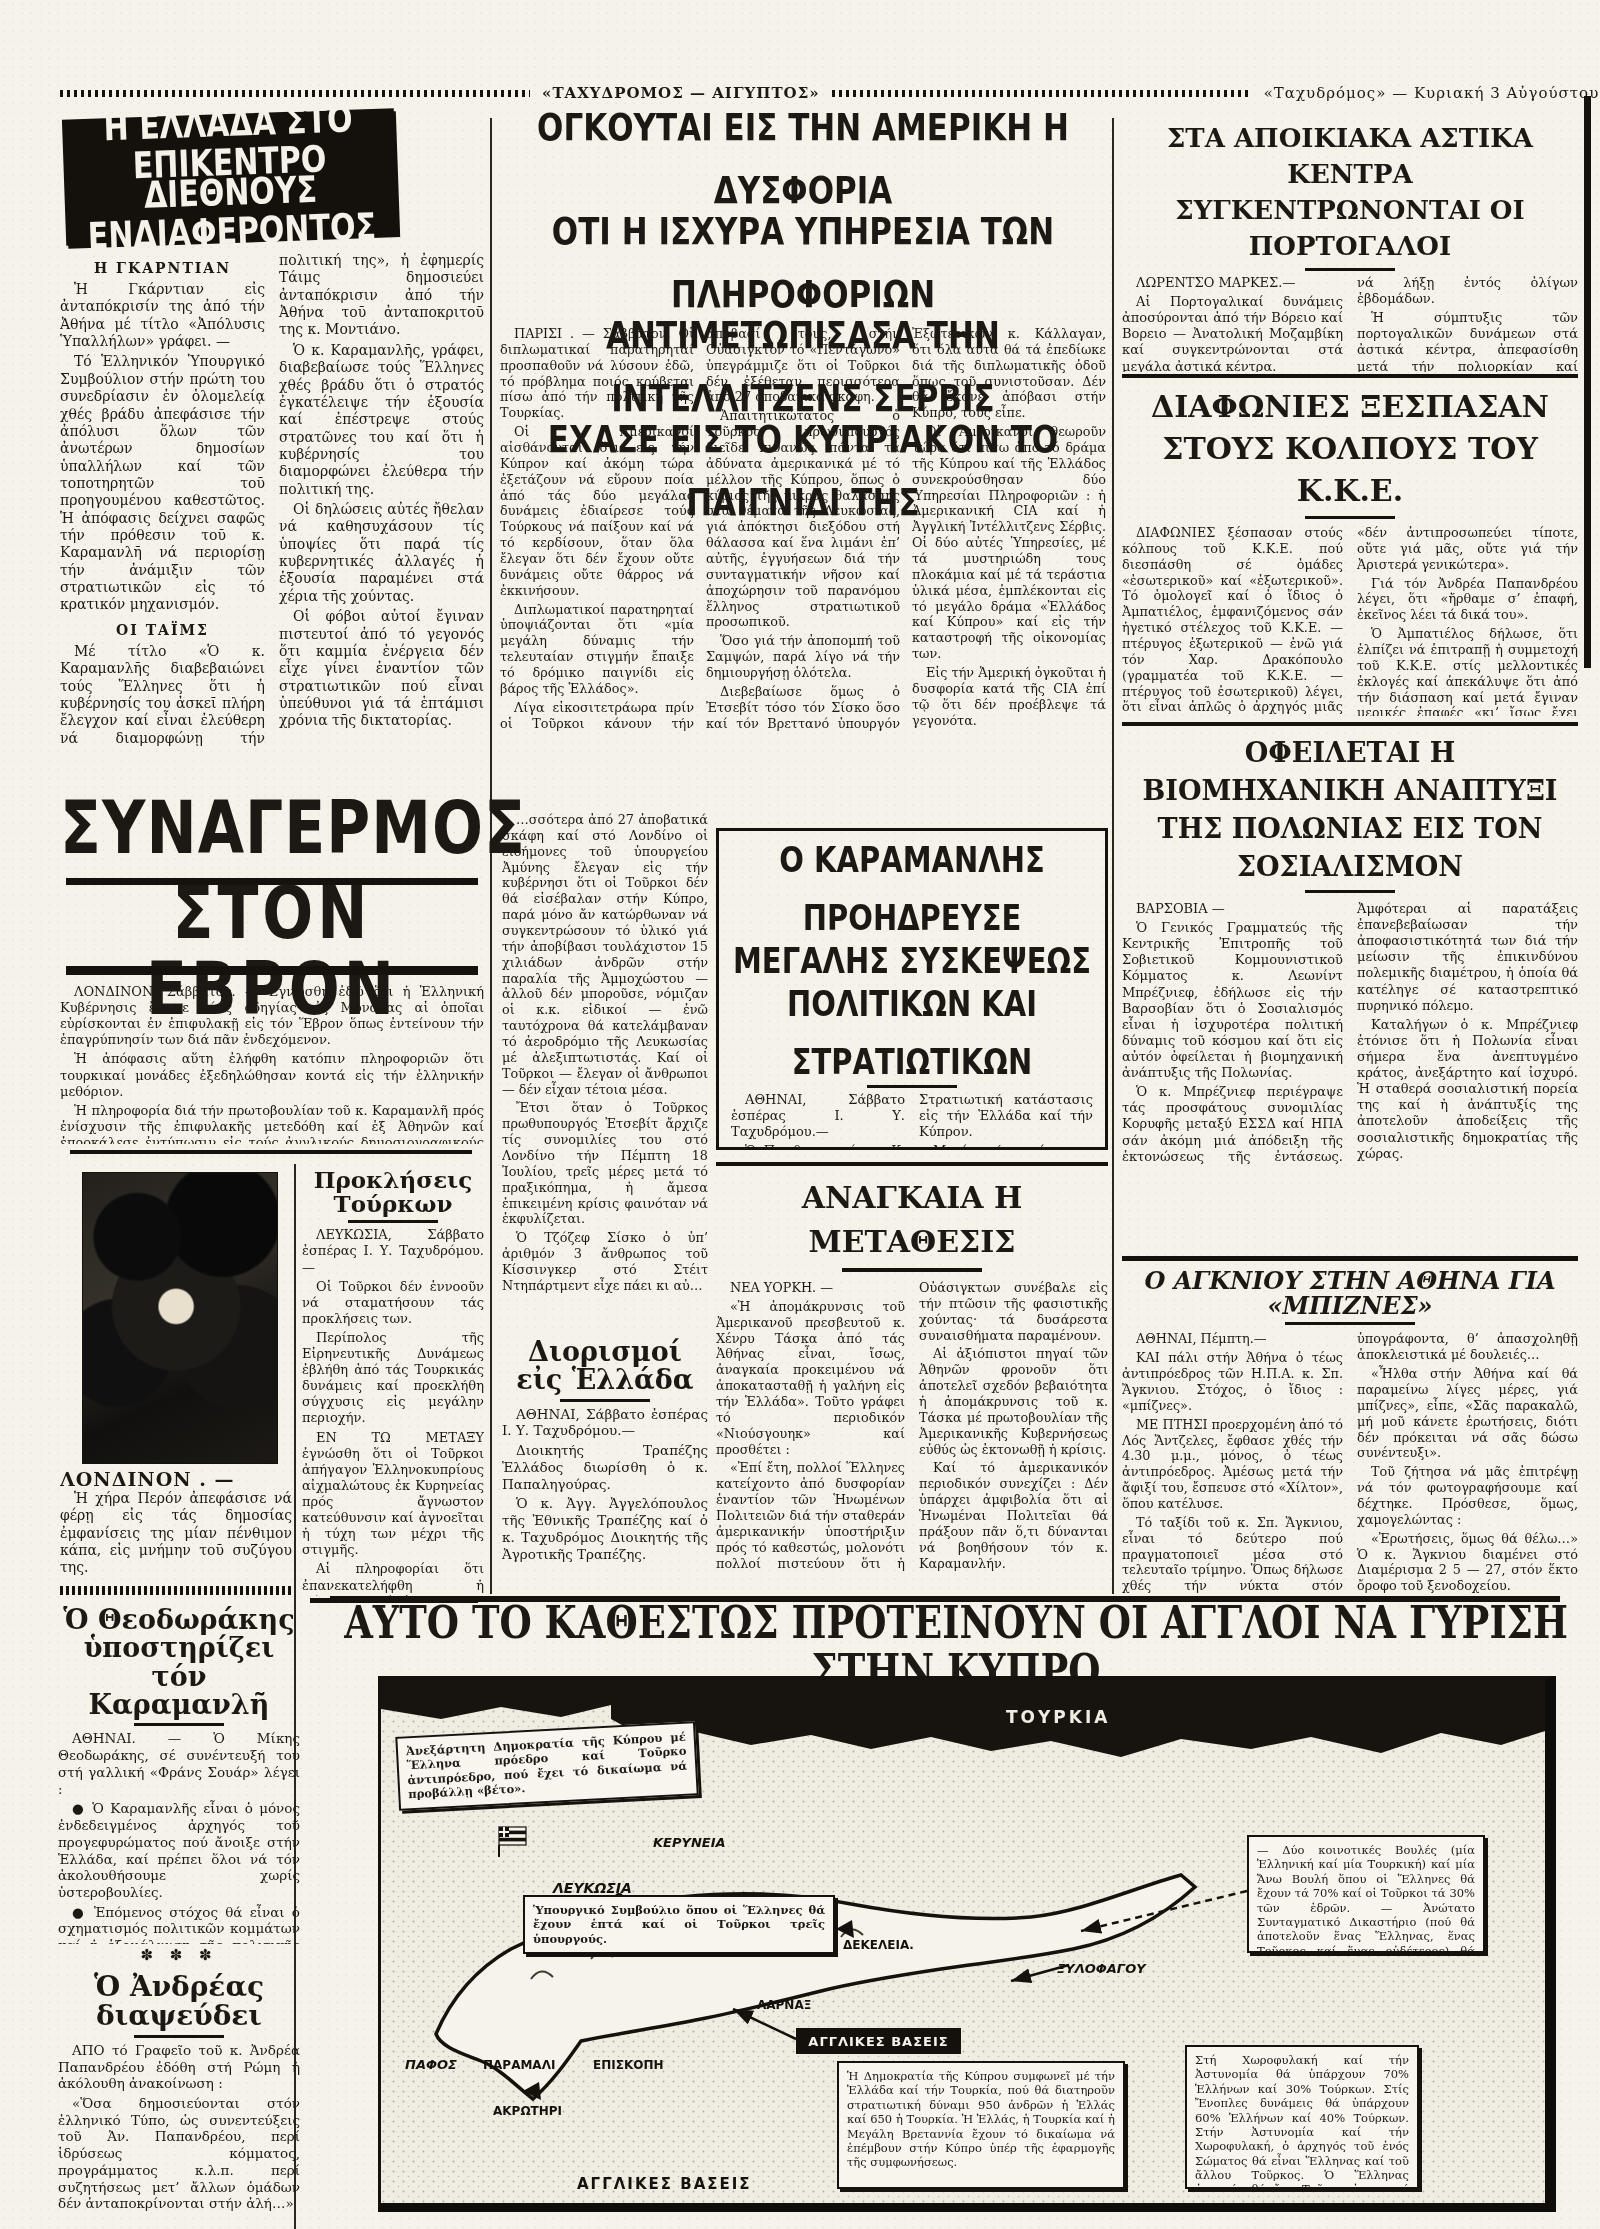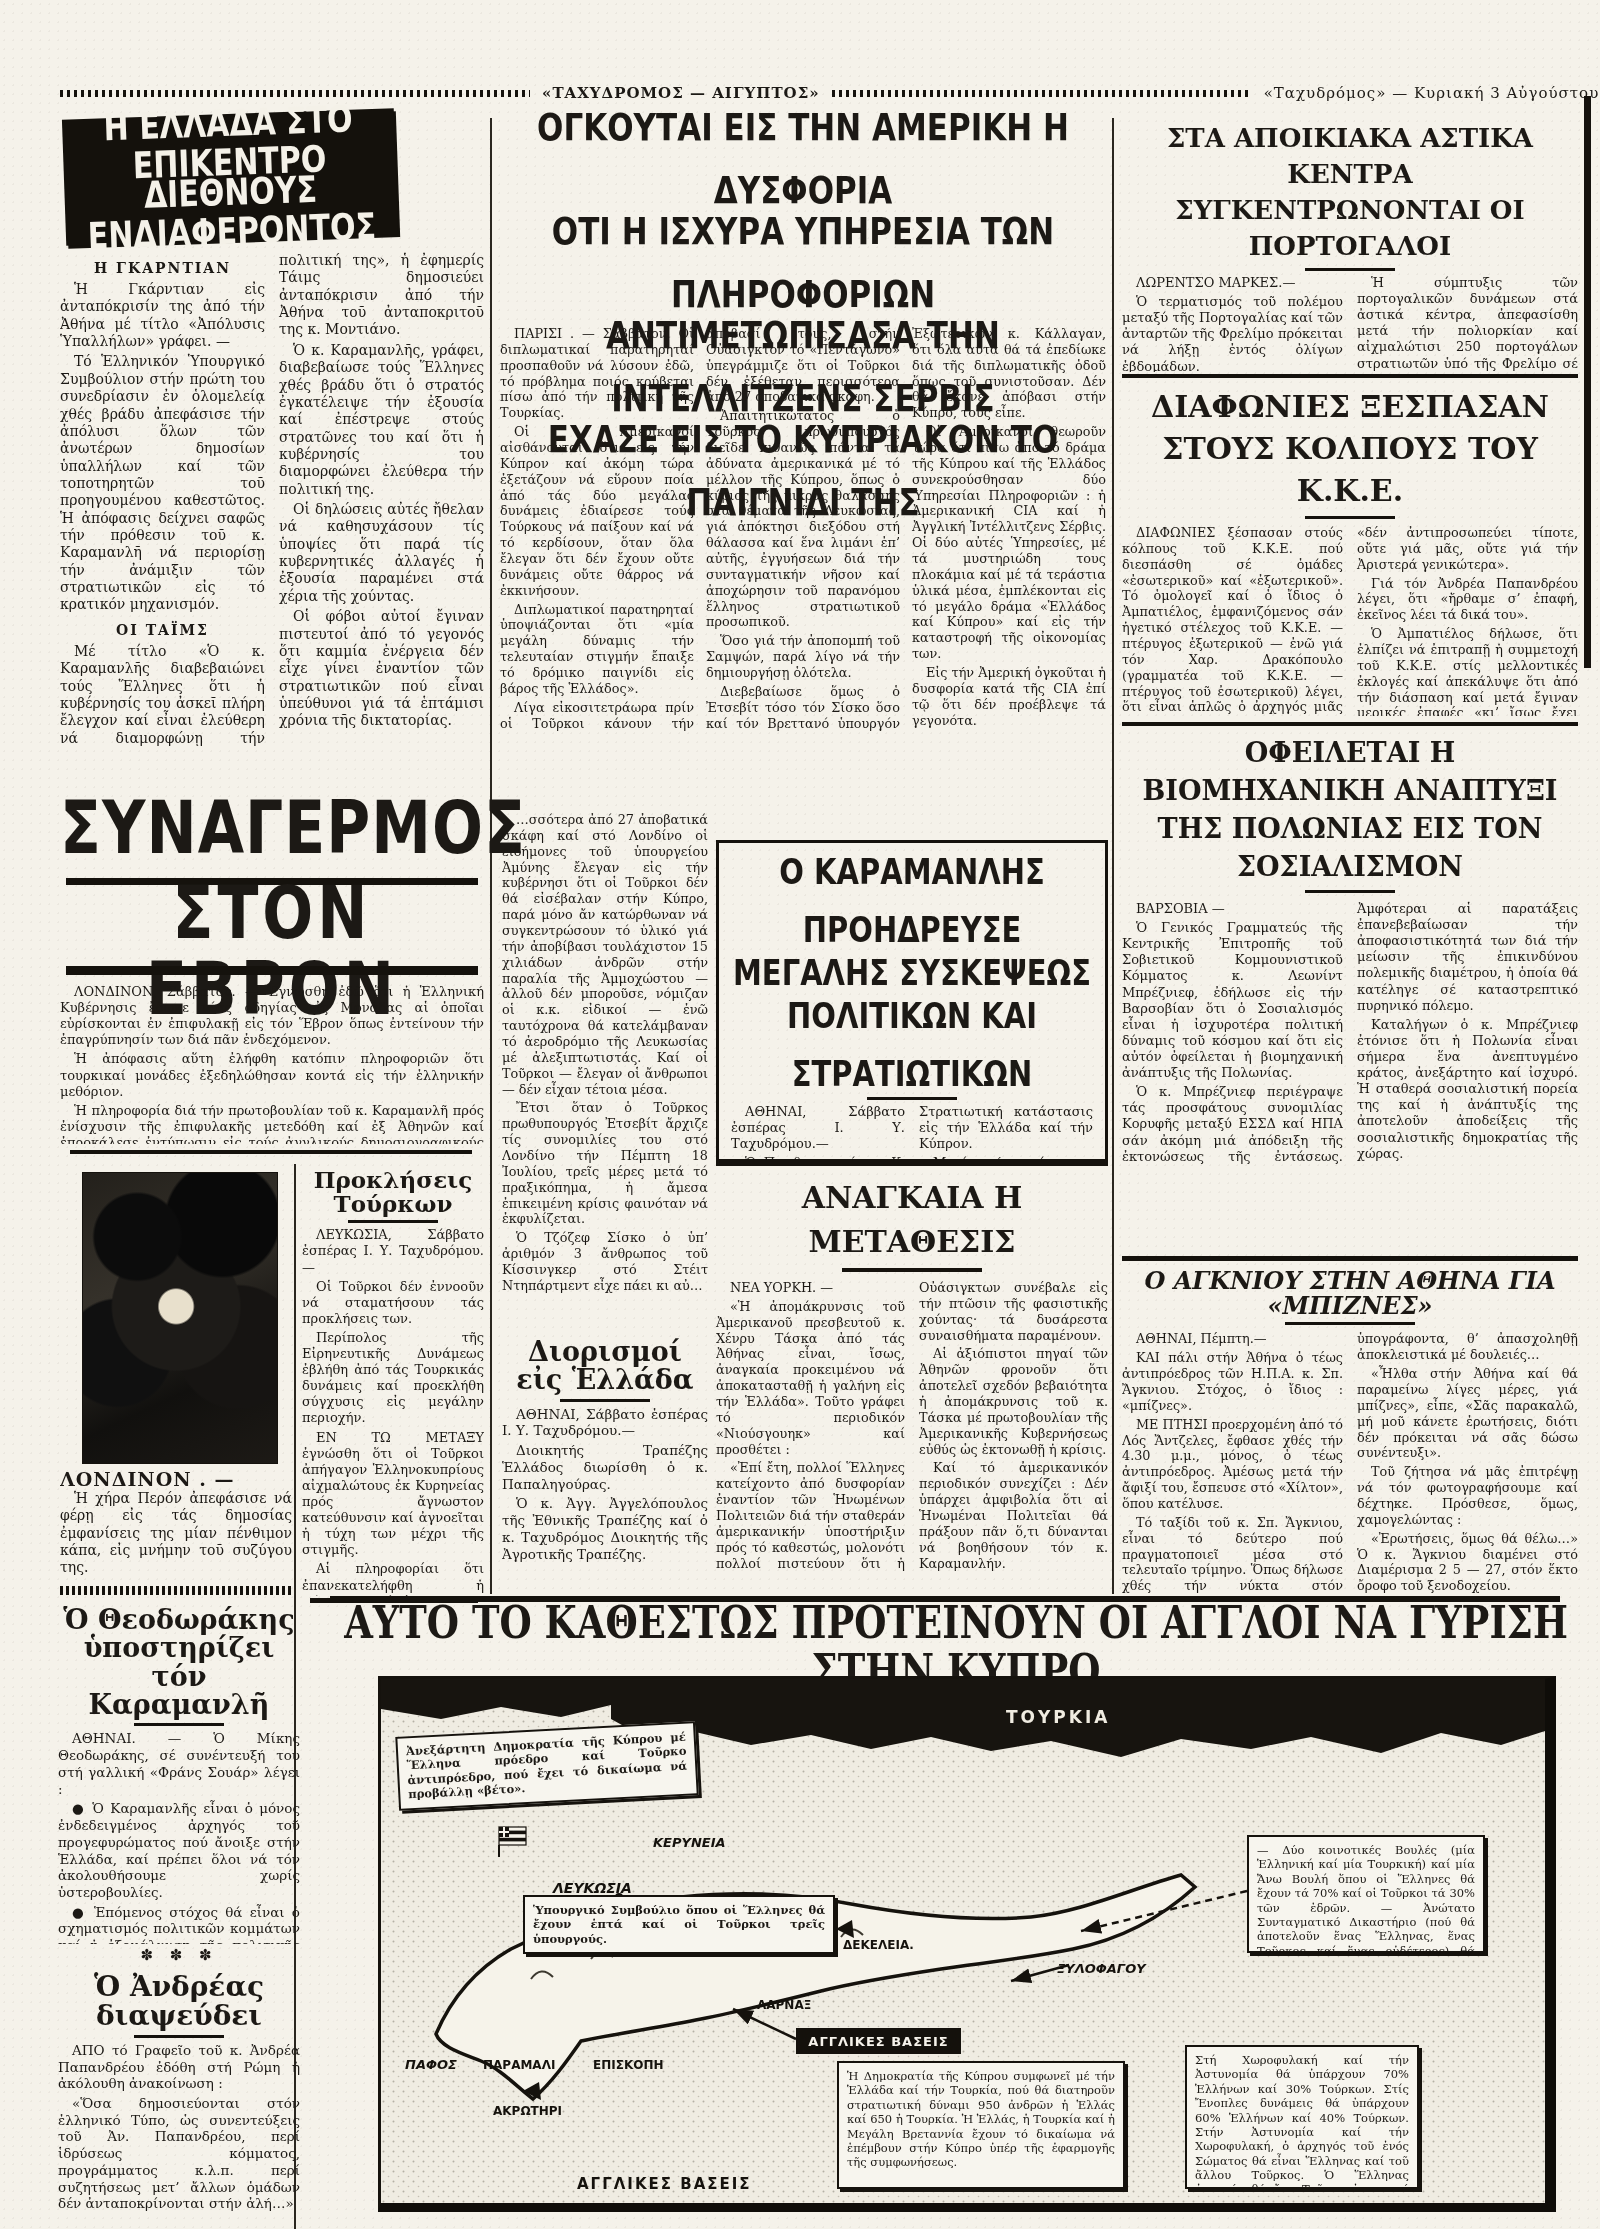--- a/index.html
+++ b/index.html
@@ -220,6 +220,7 @@
     <div class="small-rule-ctr"></div>
     <div class="cols2 j" style="font-size:13px;">
         <p class="para">ΛΩΡΕΝΤΣΟ ΜΑΡΚΕΣ.—</p>
+        <p class="para">Αἱ Πορτογαλικαί δυνάμεις ἀποσύρονται ἀπό τήν Βόρειο καί Βορειο — Ἀνατολική Μοζαμβίκη καί συγκεντρώνονται στά μεγάλα ἀστικά κέντρα.</p>
         <p class="para">Ὁ τερματισμός τοῦ πολέμου μεταξύ τῆς Πορτογαλίας καί τῶν ἀνταρτῶν τῆς Φρελίμο πρόκειται νά λήξῃ ἐντός ὀλίγων ἑβδομάδων.</p>
         <p class="para">Ἡ σύμπτυξις τῶν πορτογαλικῶν δυνάμεων στά ἀστικά κέντρα, ἀπεφασίσθη μετά τήν πολιορκίαν καί αἰχμαλώτισι 250 πορτογάλων στρατιωτῶν ὑπό τῆς Φρελίμο σέ παραμεθόριο ὀχυρό.</p>
       </div>

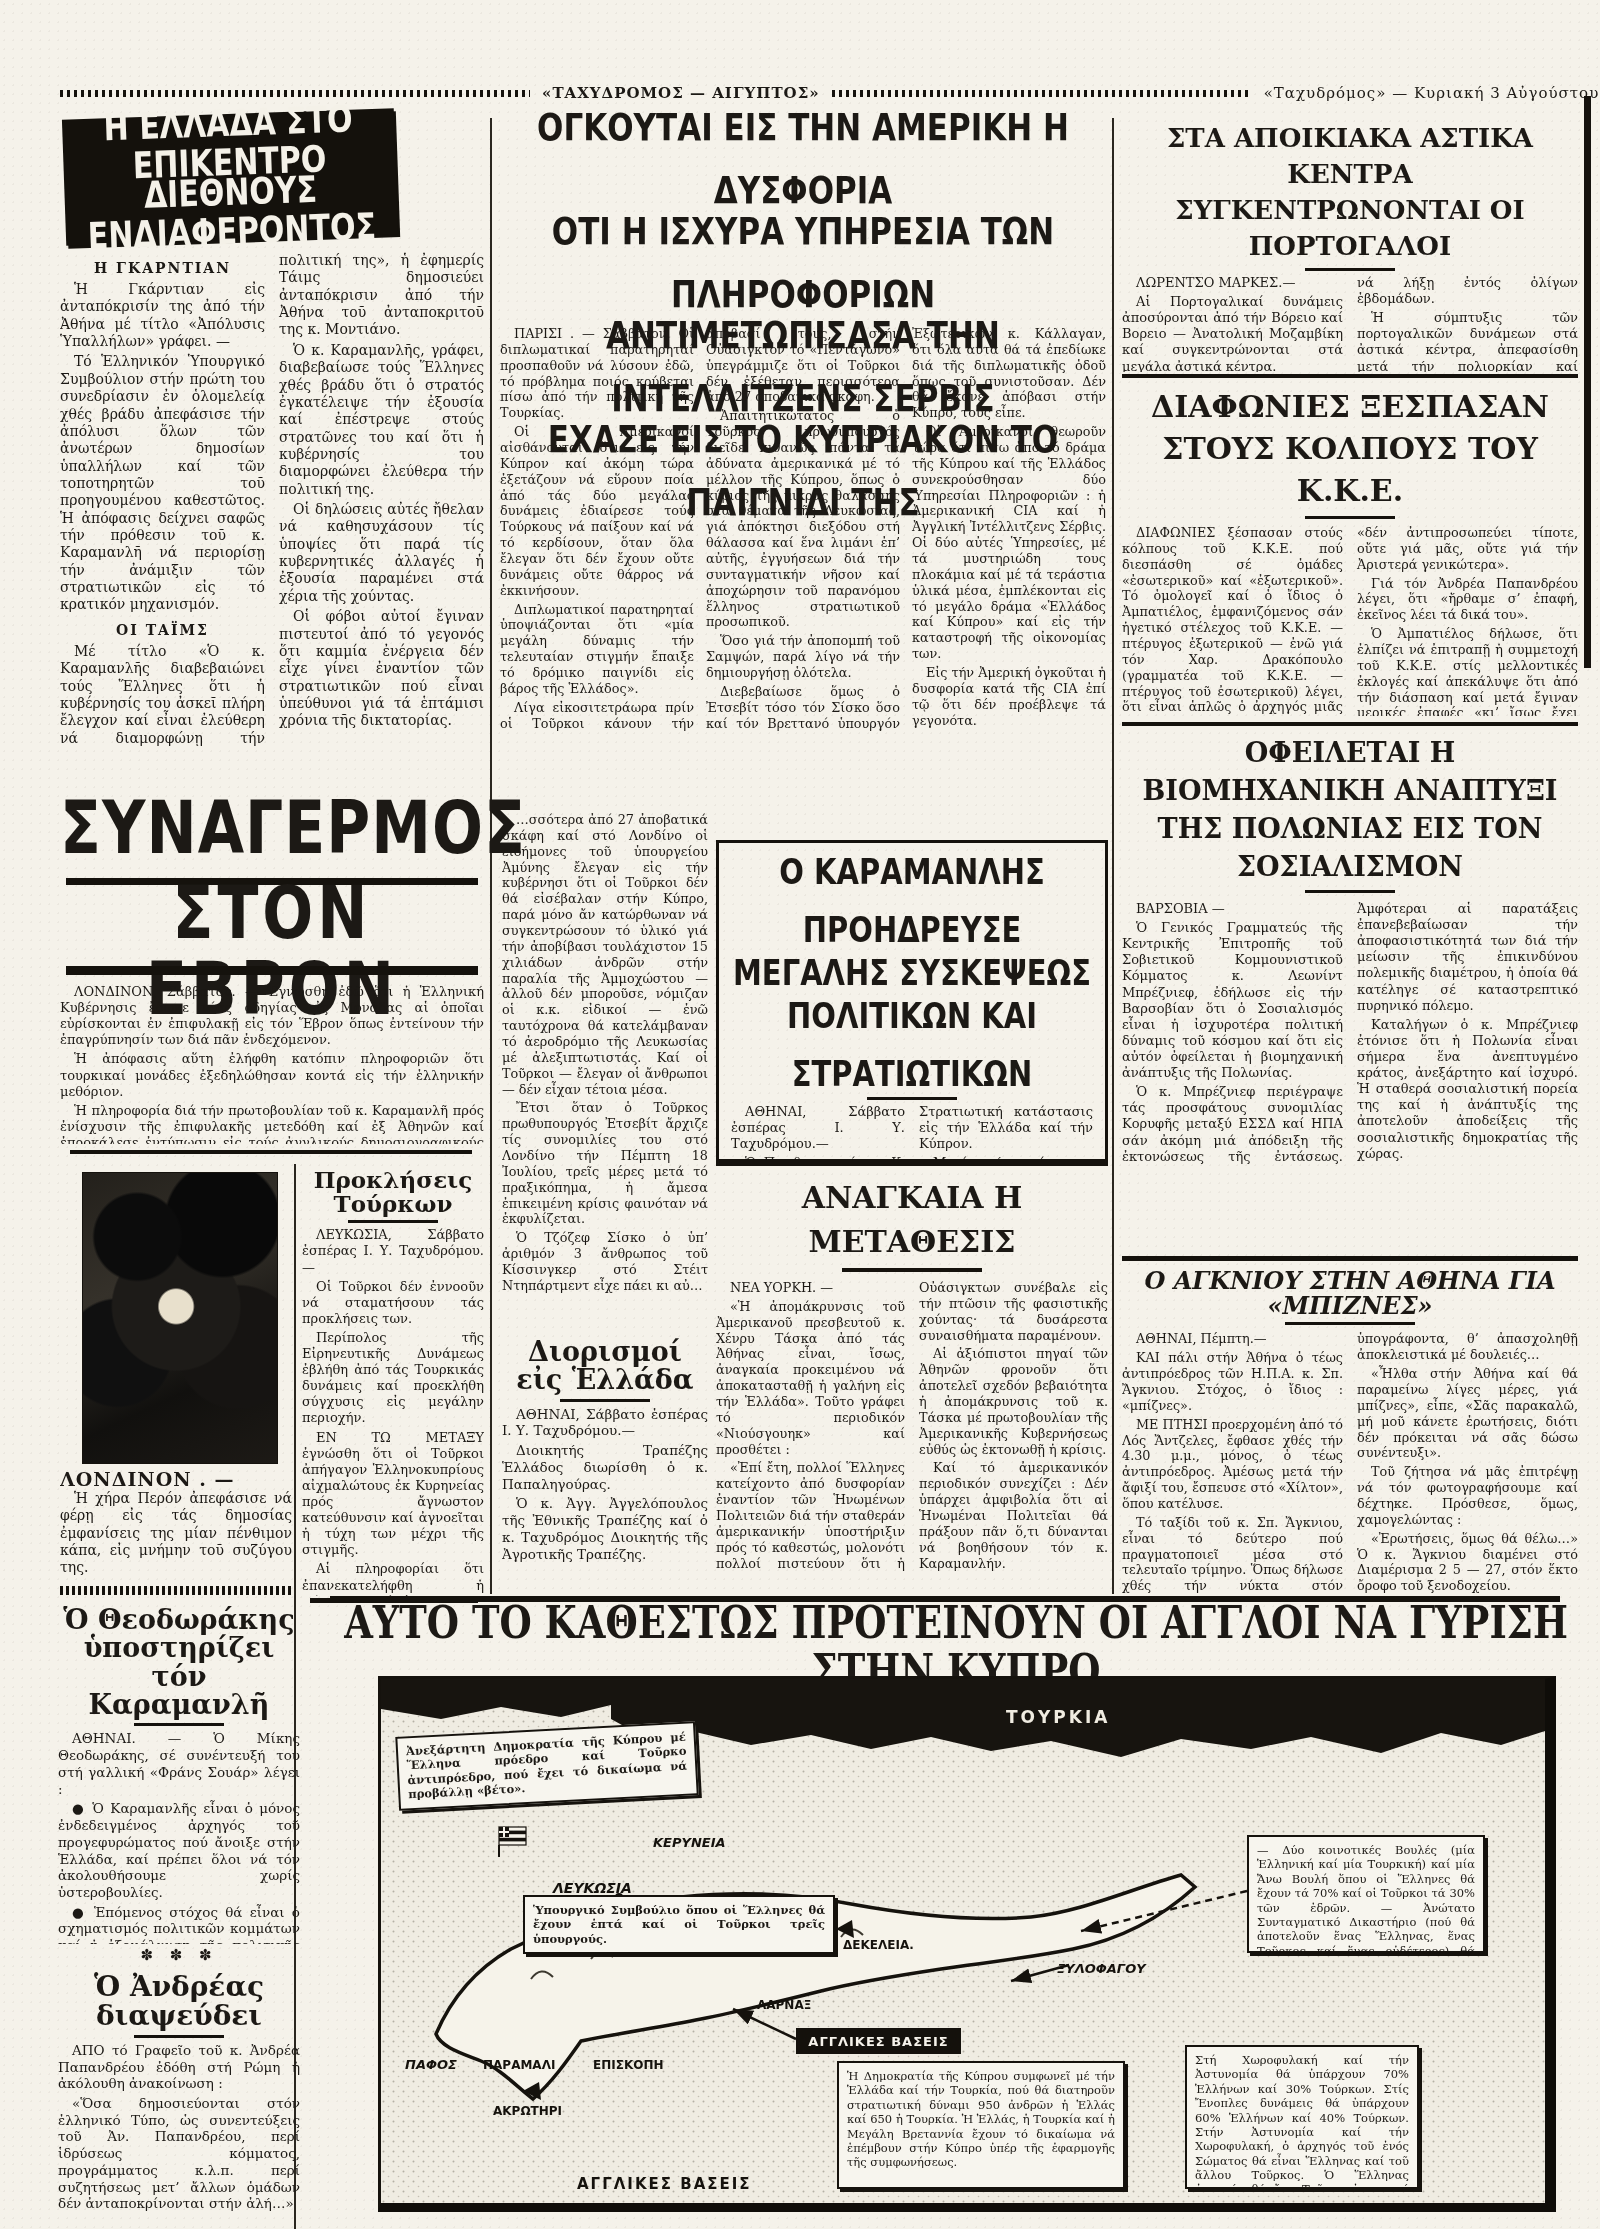--- a/index.html
+++ b/index.html
@@ -36,7 +36,7 @@
      radial-gradient(circle at 80% 60%, #161412 0 26%, transparent 27%),
      linear-gradient(155deg,#23201b 0%,#35312a 35%,#11100e 70%,#1d1a16 100%);
      border:1px solid #15120d;}
-  .boxed{border:3px solid #15120d;margin-top:12px;}
+  .boxed{border:3px solid #15120d;}
   .mapbox{background:#f7f5ee;border:2px solid #15120d;padding:6px 8px;
           font-size:11.5px;line-height:1.25;text-align:justify;box-shadow:3px 3px 0 #15120d;}
   .chip{background:#14110c;color:#f5f2ea;font-family:"DejaVu Sans",sans-serif;

